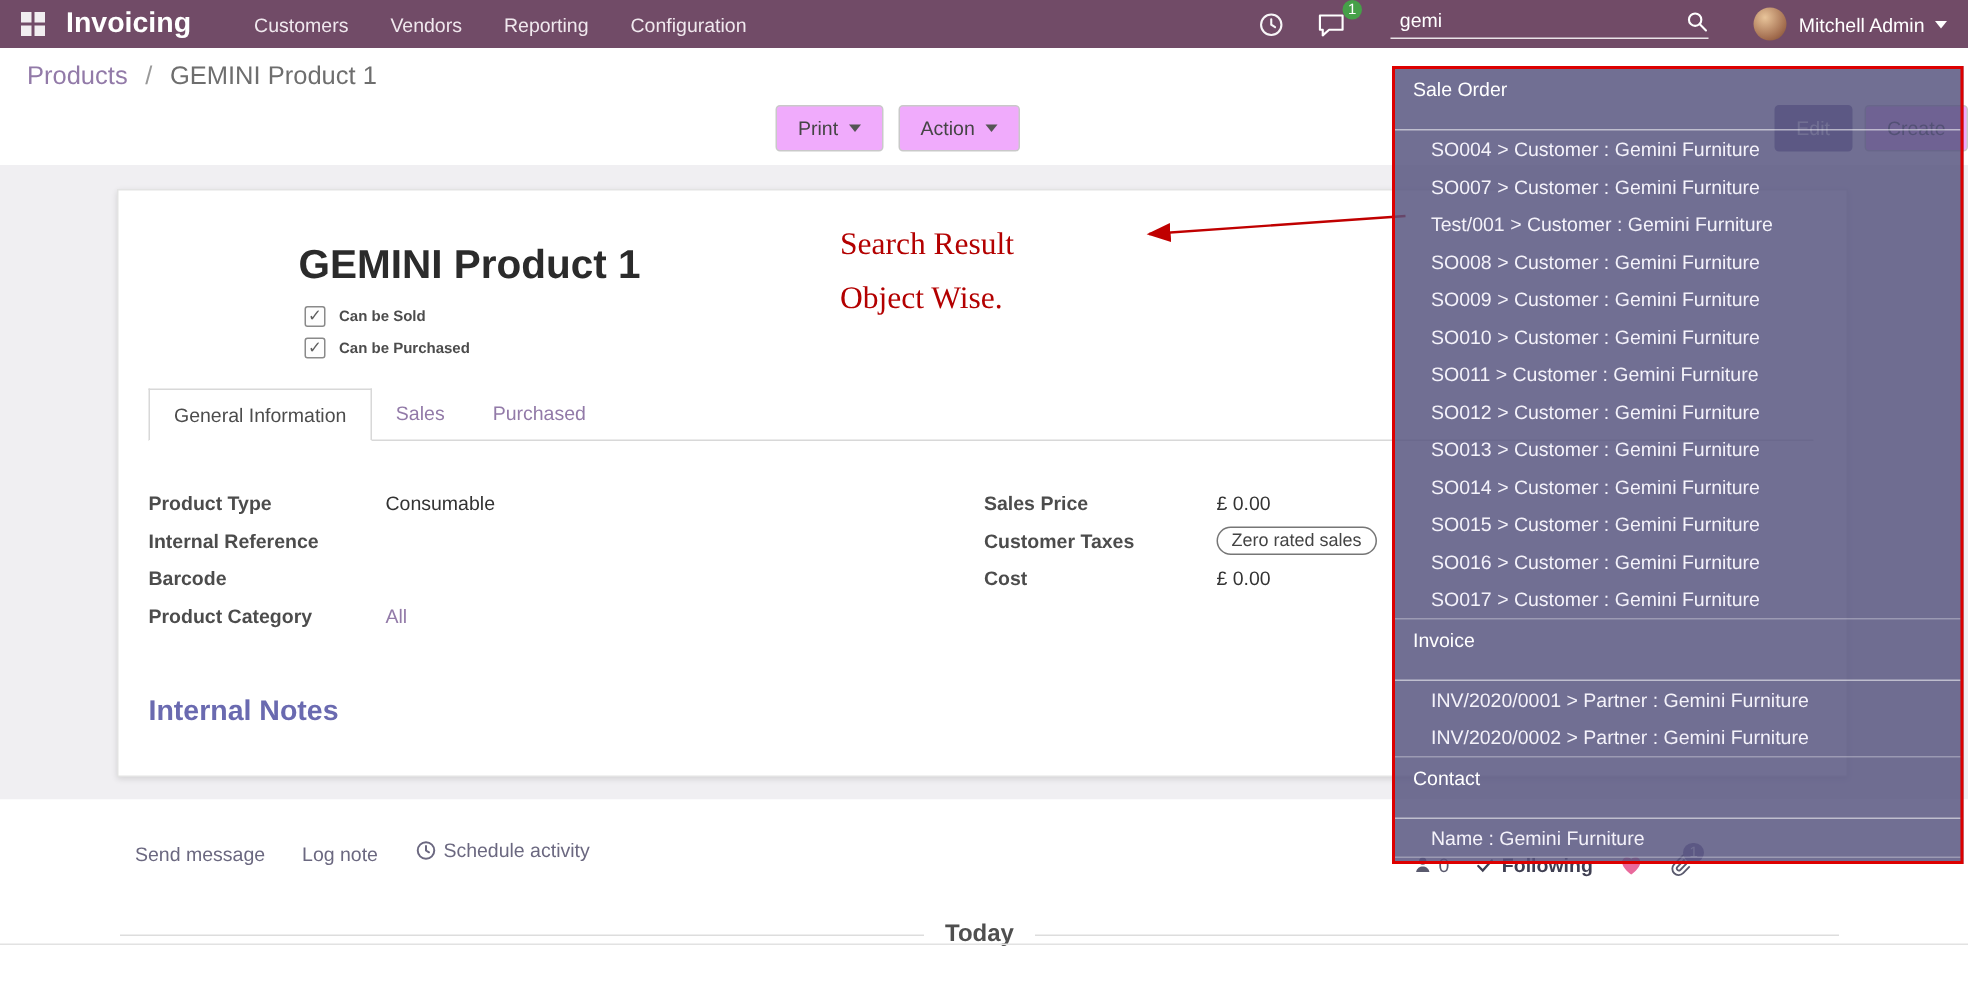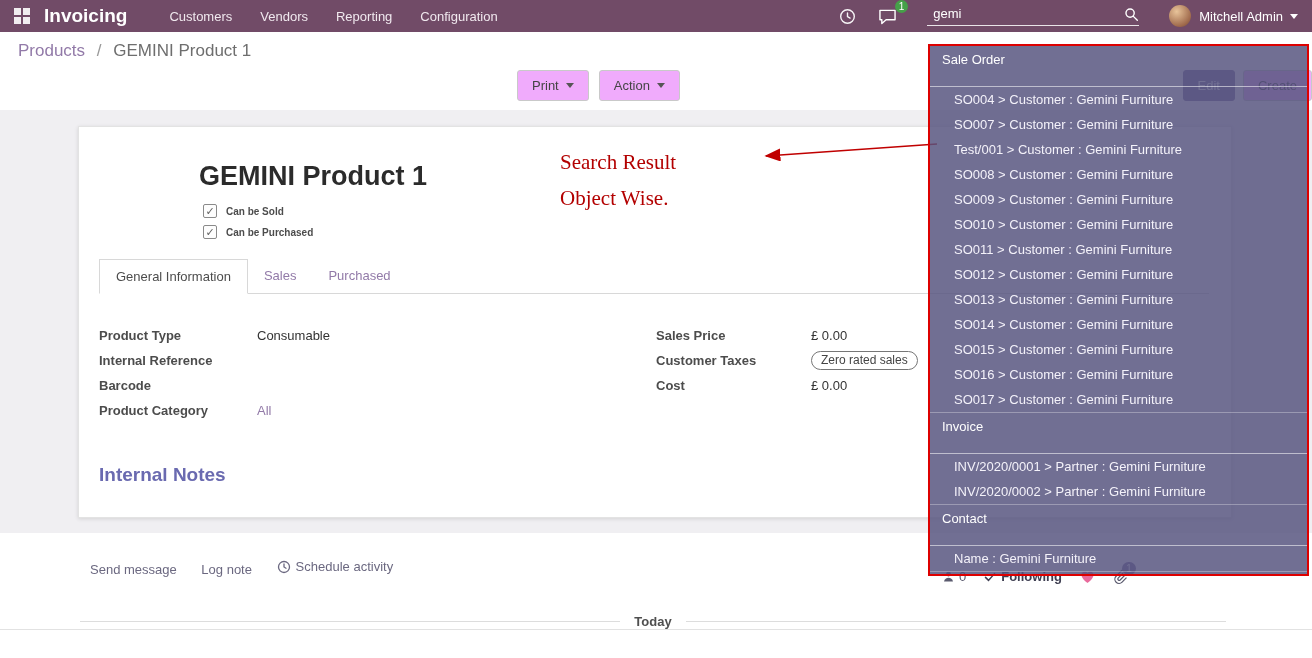--- a/index.html
+++ b/index.html
@@ -67,7 +67,7 @@
   
   .chatter{position:relative;background:#fff;height:98px;padding:26px 0 0 90px;font-size:13px;}
   .chatter-link{color:#6b6880;margin-right:21px;cursor:pointer;text-decoration:none;display:inline-flex;align-items:center;gap:5px;}
-  .today-divider{position:absolute;left:80px;right:86px;top:81px;display:flex;align-items:center;gap:14px;color:#4f4f4f;font-weight:600;font-size:13px;}
+  .today-divider{position:absolute;left:80px;right:86px;top:81px;display:flex;align-items:center;gap:14px;color:#4f4f4f;font-weight:600;font-size:16px;}
   .today-divider .line{flex:1;height:1px;background:#ddd;}
   .chatter::after{content:"";position:absolute;left:0;right:0;bottom:1px;height:1px;background:#e2e2e2;}
   .follow-strip{position:absolute;left:942px;top:569px;display:flex;align-items:center;gap:18px;font-size:13px;color:#5a5a6e;z-index:4;}

